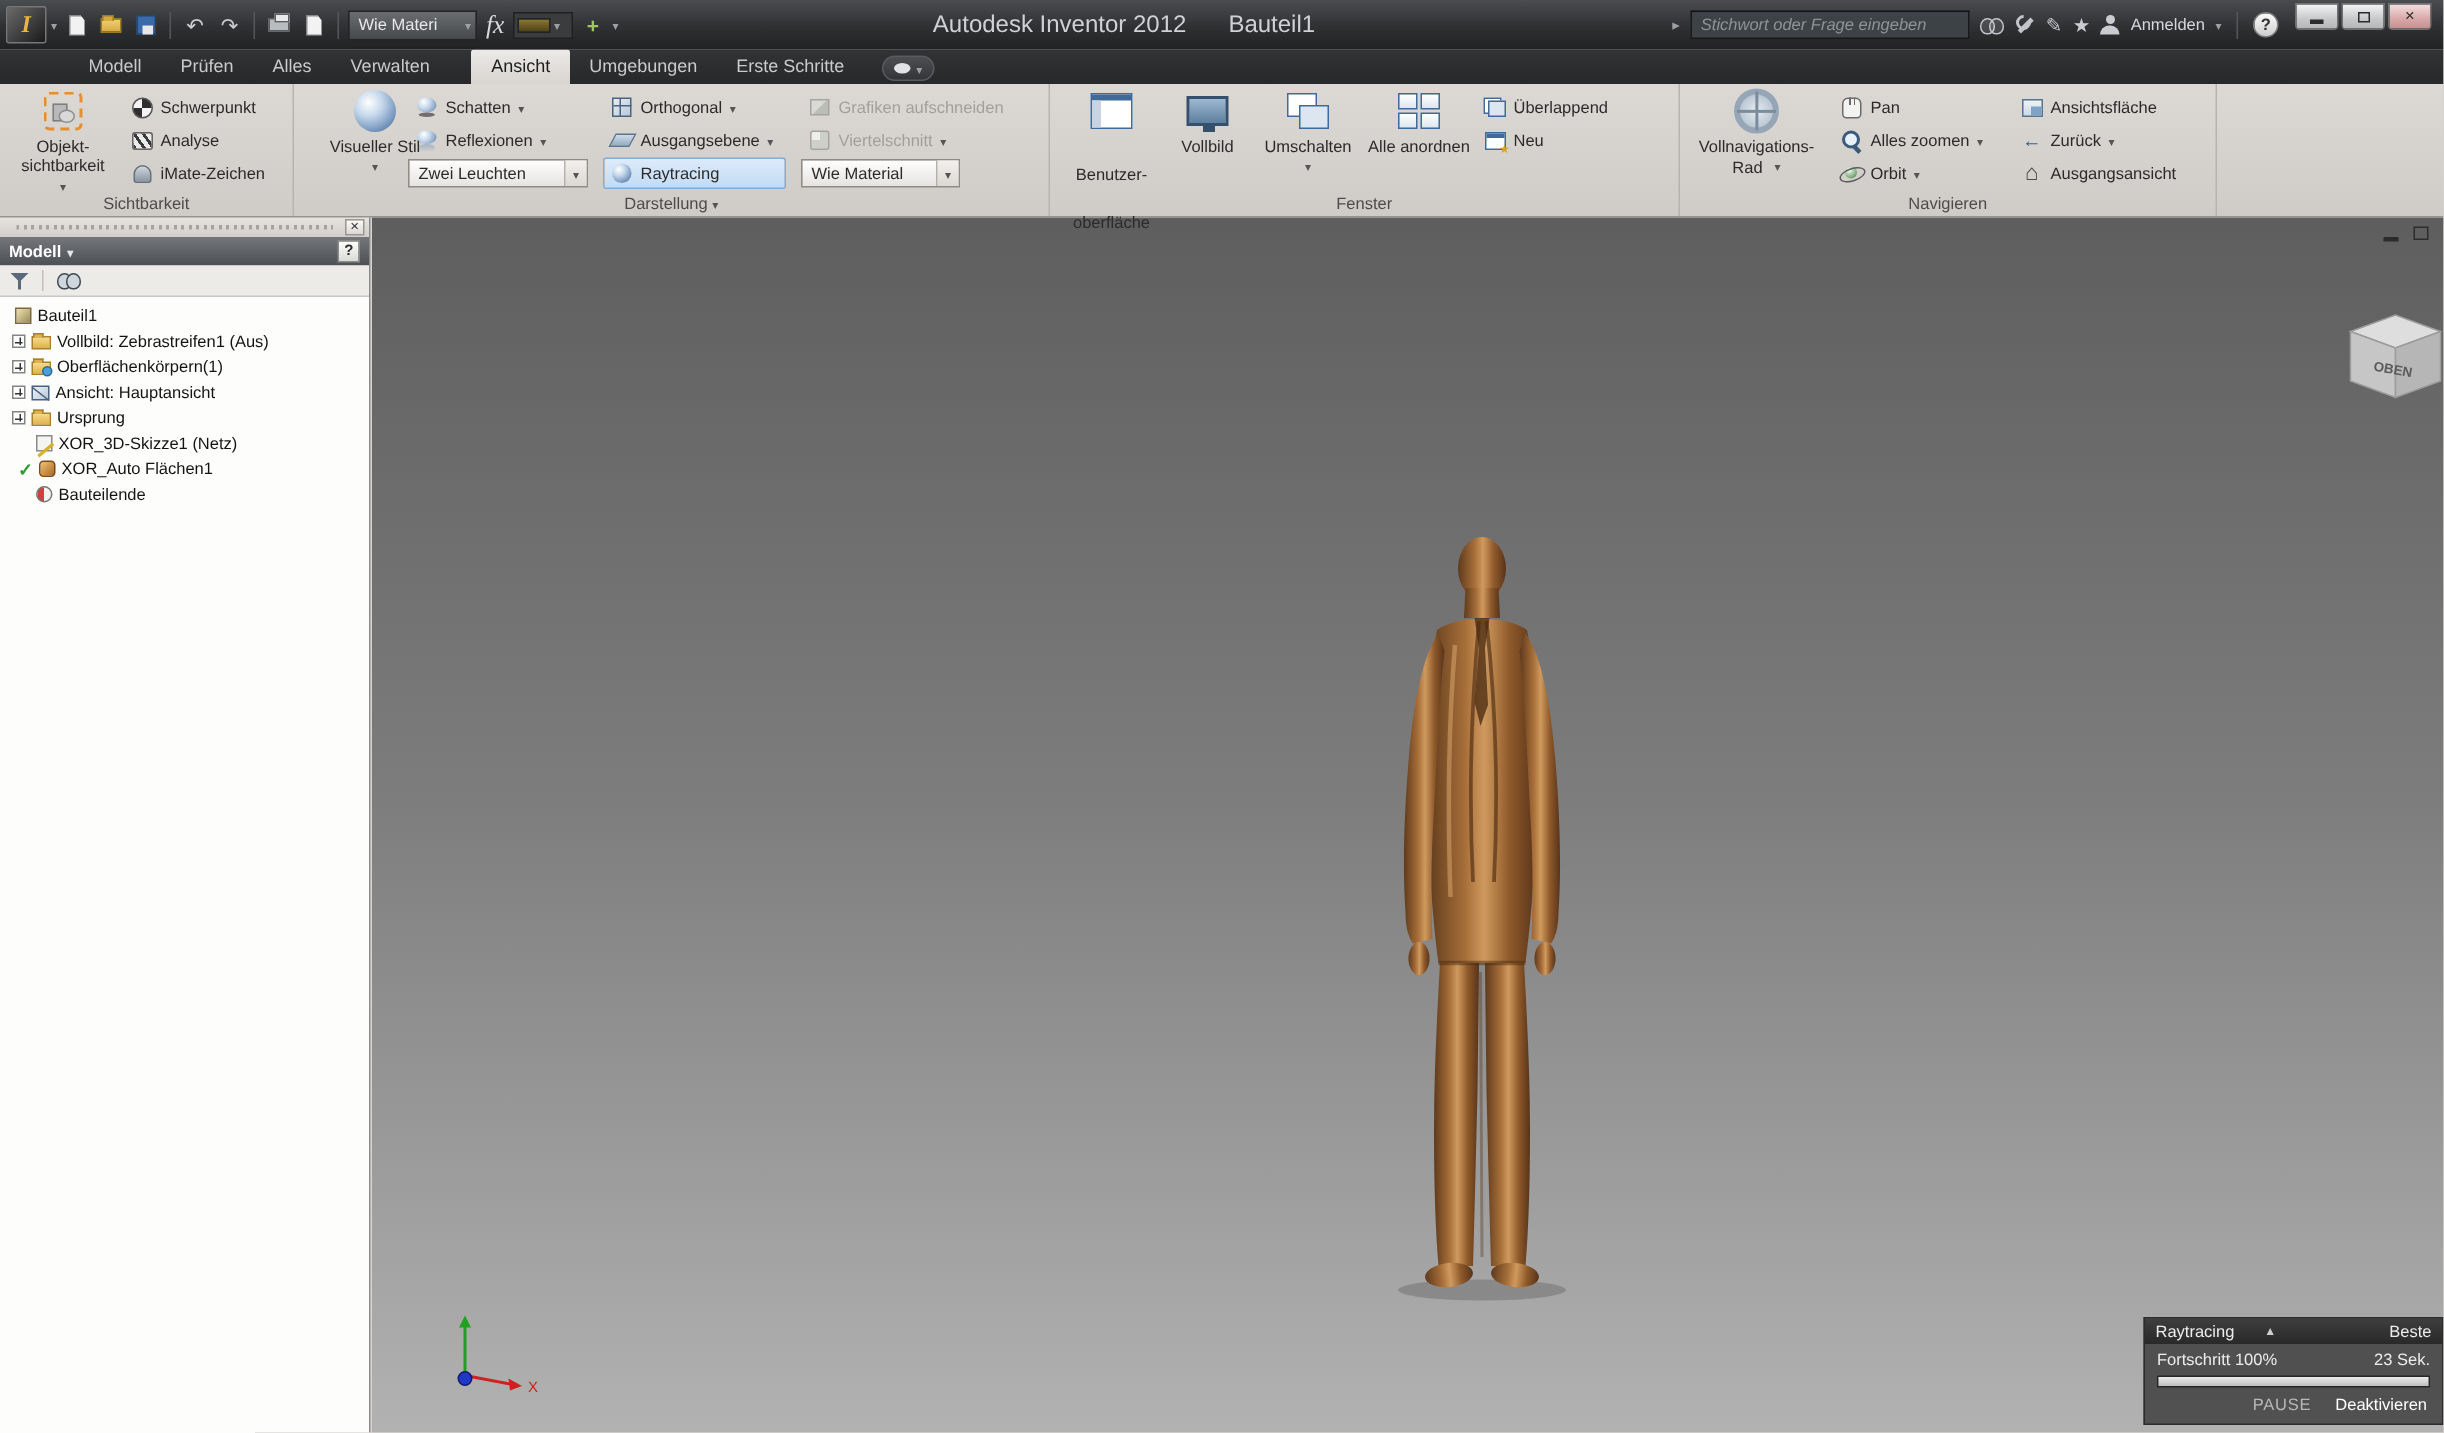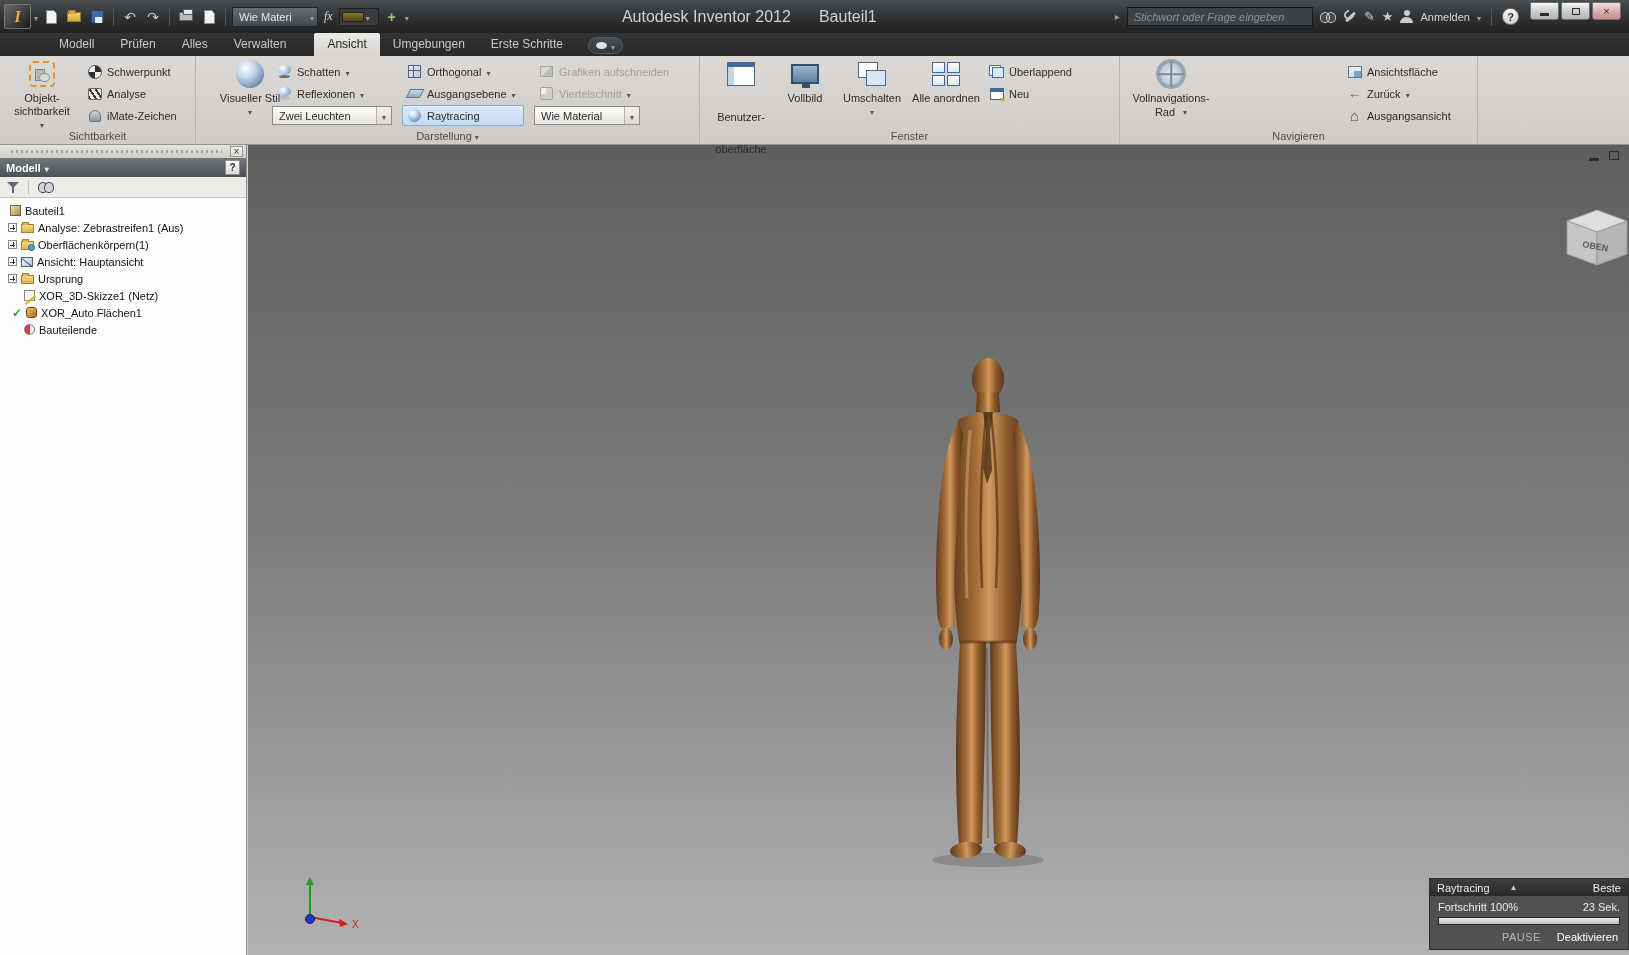--- a/index.html
+++ b/index.html
@@ -33,7 +33,7 @@
   .tb-combo { height:20px; min-width:86px; background:linear-gradient(#6a6d70,#46494c);
     border:1px solid #222426; display:flex; align-items:center; gap:4px; padding:0 3px 0 6px; color:#e6e8ea; }
   .tb-combo .caret { margin-left:auto; }
-  .fx { font-style:italic; font-family:"Liberation Serif", serif; font-size:12px; color:#d8dadc; padding:0 3px;text-align:center; }
+  .fx { font-style:italic; font-family:"Liberation Serif", serif; font-size:17px; color:#d8dadc; padding:0 3px;text-align:center; }
   .swatch-combo { height:18px; width:40px; border:1px solid #1e2022; display:flex; align-items:center; padding:2px; gap:2px; background:#3a3c3e; }
   .swatch { width:22px; height:10px; background:linear-gradient(#8a7830,#4c4218); border:1px solid #222; }
   .i-plus { color:#9fc56a; font-size:14px; font-weight:bold; }

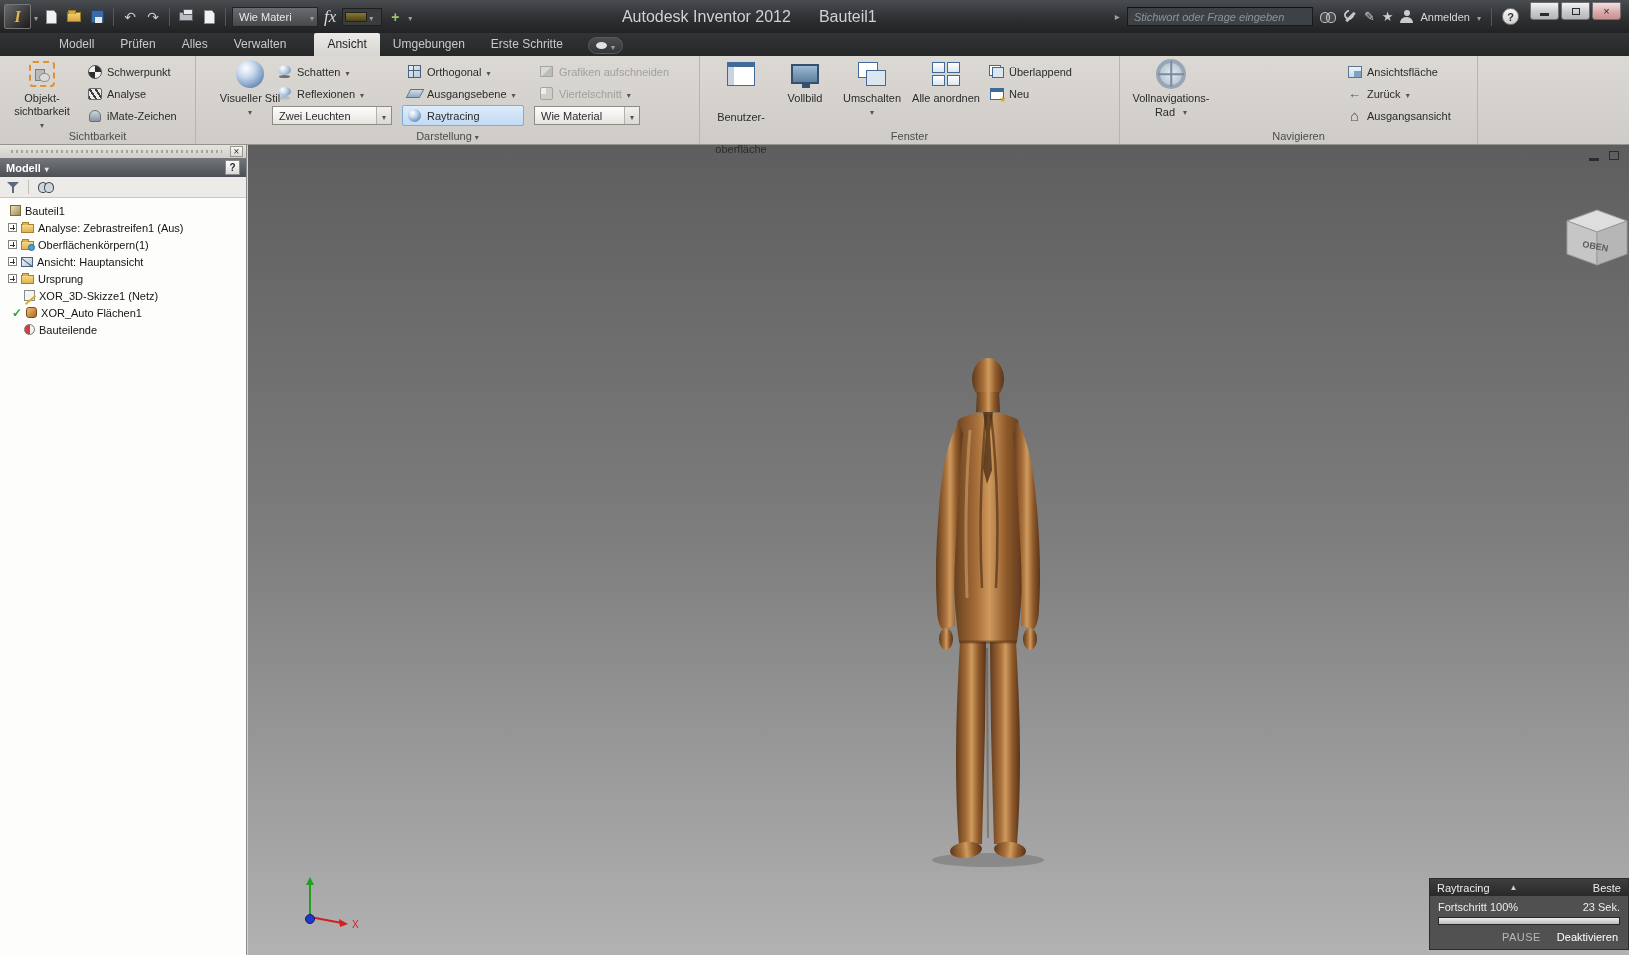--- a/index.html
+++ b/index.html
@@ -483,6 +483,28 @@
           <span class="caret"></span>
         </span>
       </div>
+      <div class="scol" style="left:102px;width:114px;">
+        <div class="sbtn">
+          <span class="sicon">
+              <span class="ic-hand"></span>
+            </span>
+          <span>Pan</span>
+        </div>
+        <div class="sbtn">
+          <span class="sicon">
+              <span class="ic-zoom"></span>
+            </span>
+          <span>Alles zoomen</span>
+          <span class="caret"></span>
+        </div>
+        <div class="sbtn">
+          <span class="sicon">
+              <span class="ic-orbit"></span>
+            </span>
+          <span>Orbit</span>
+          <span class="caret"></span>
+        </div>
+      </div>
       <div class="scol" style="left:222px;width:132px;">
         <div class="sbtn">
           <span class="sicon">

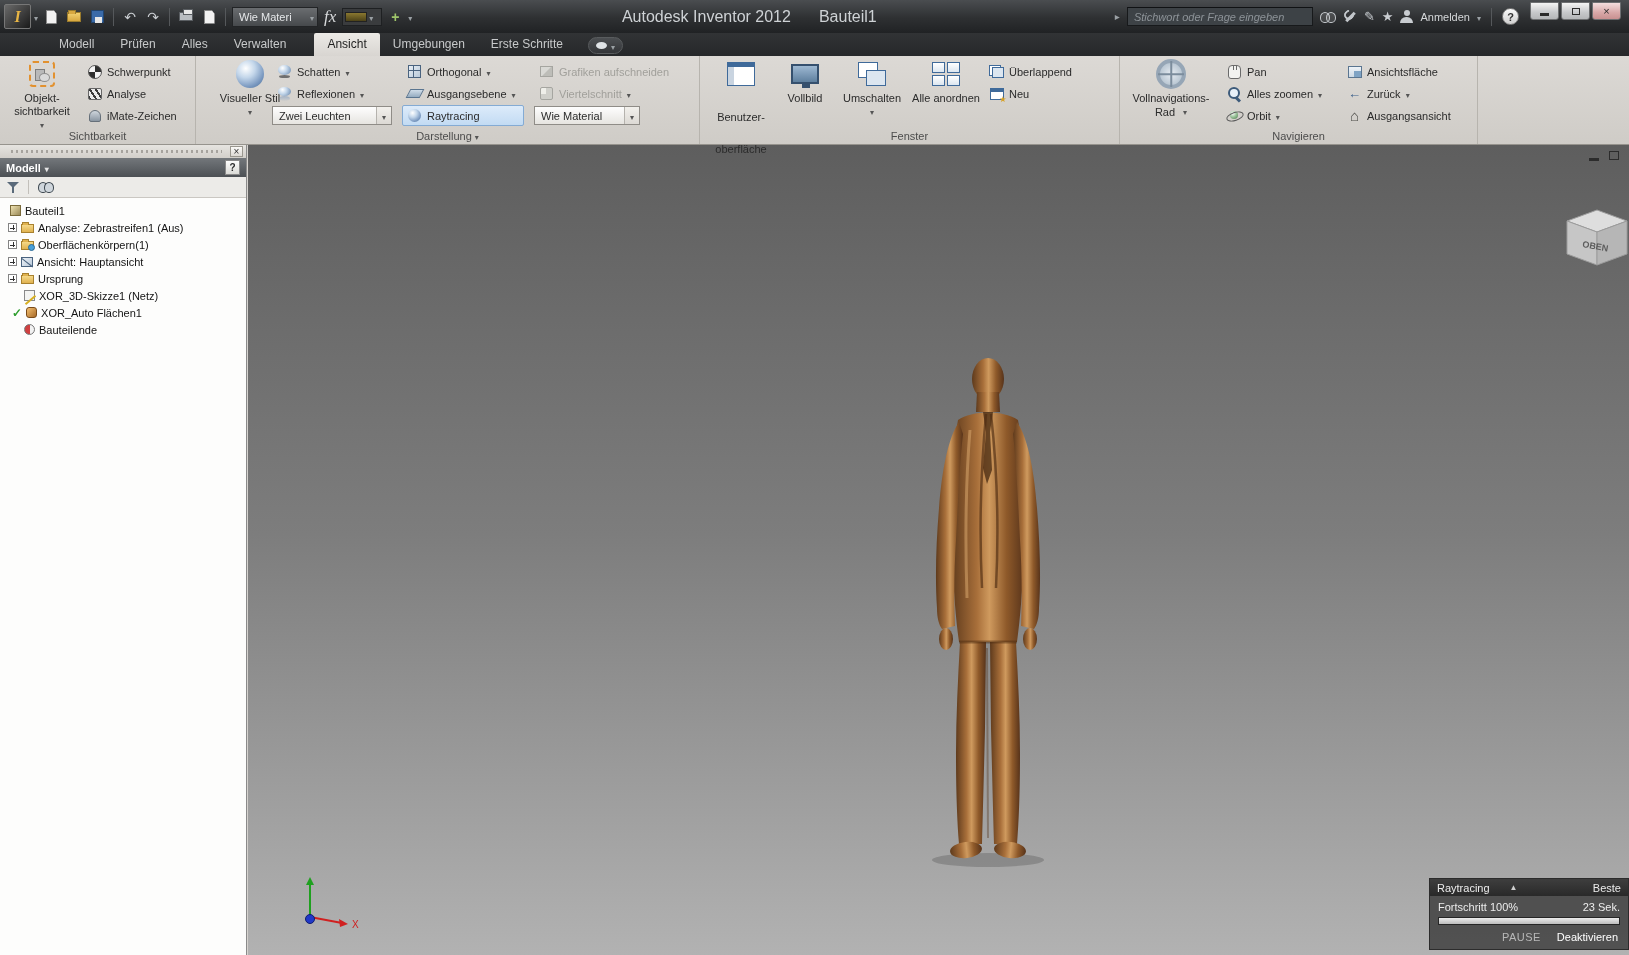--- a/index.html
+++ b/index.html
@@ -555,7 +555,7 @@
       <div class="trow expandable">
         <span class="expander"></span>
         <span class="tic tic-folder"></span>
-        <span>Analyse: Zebrastreifen1 (Aus)</span>
+        <span>Vollbild: Zebrastreifen1 (Aus)</span>
       </div>
       <div class="trow expandable">
         <span class="expander"></span>

